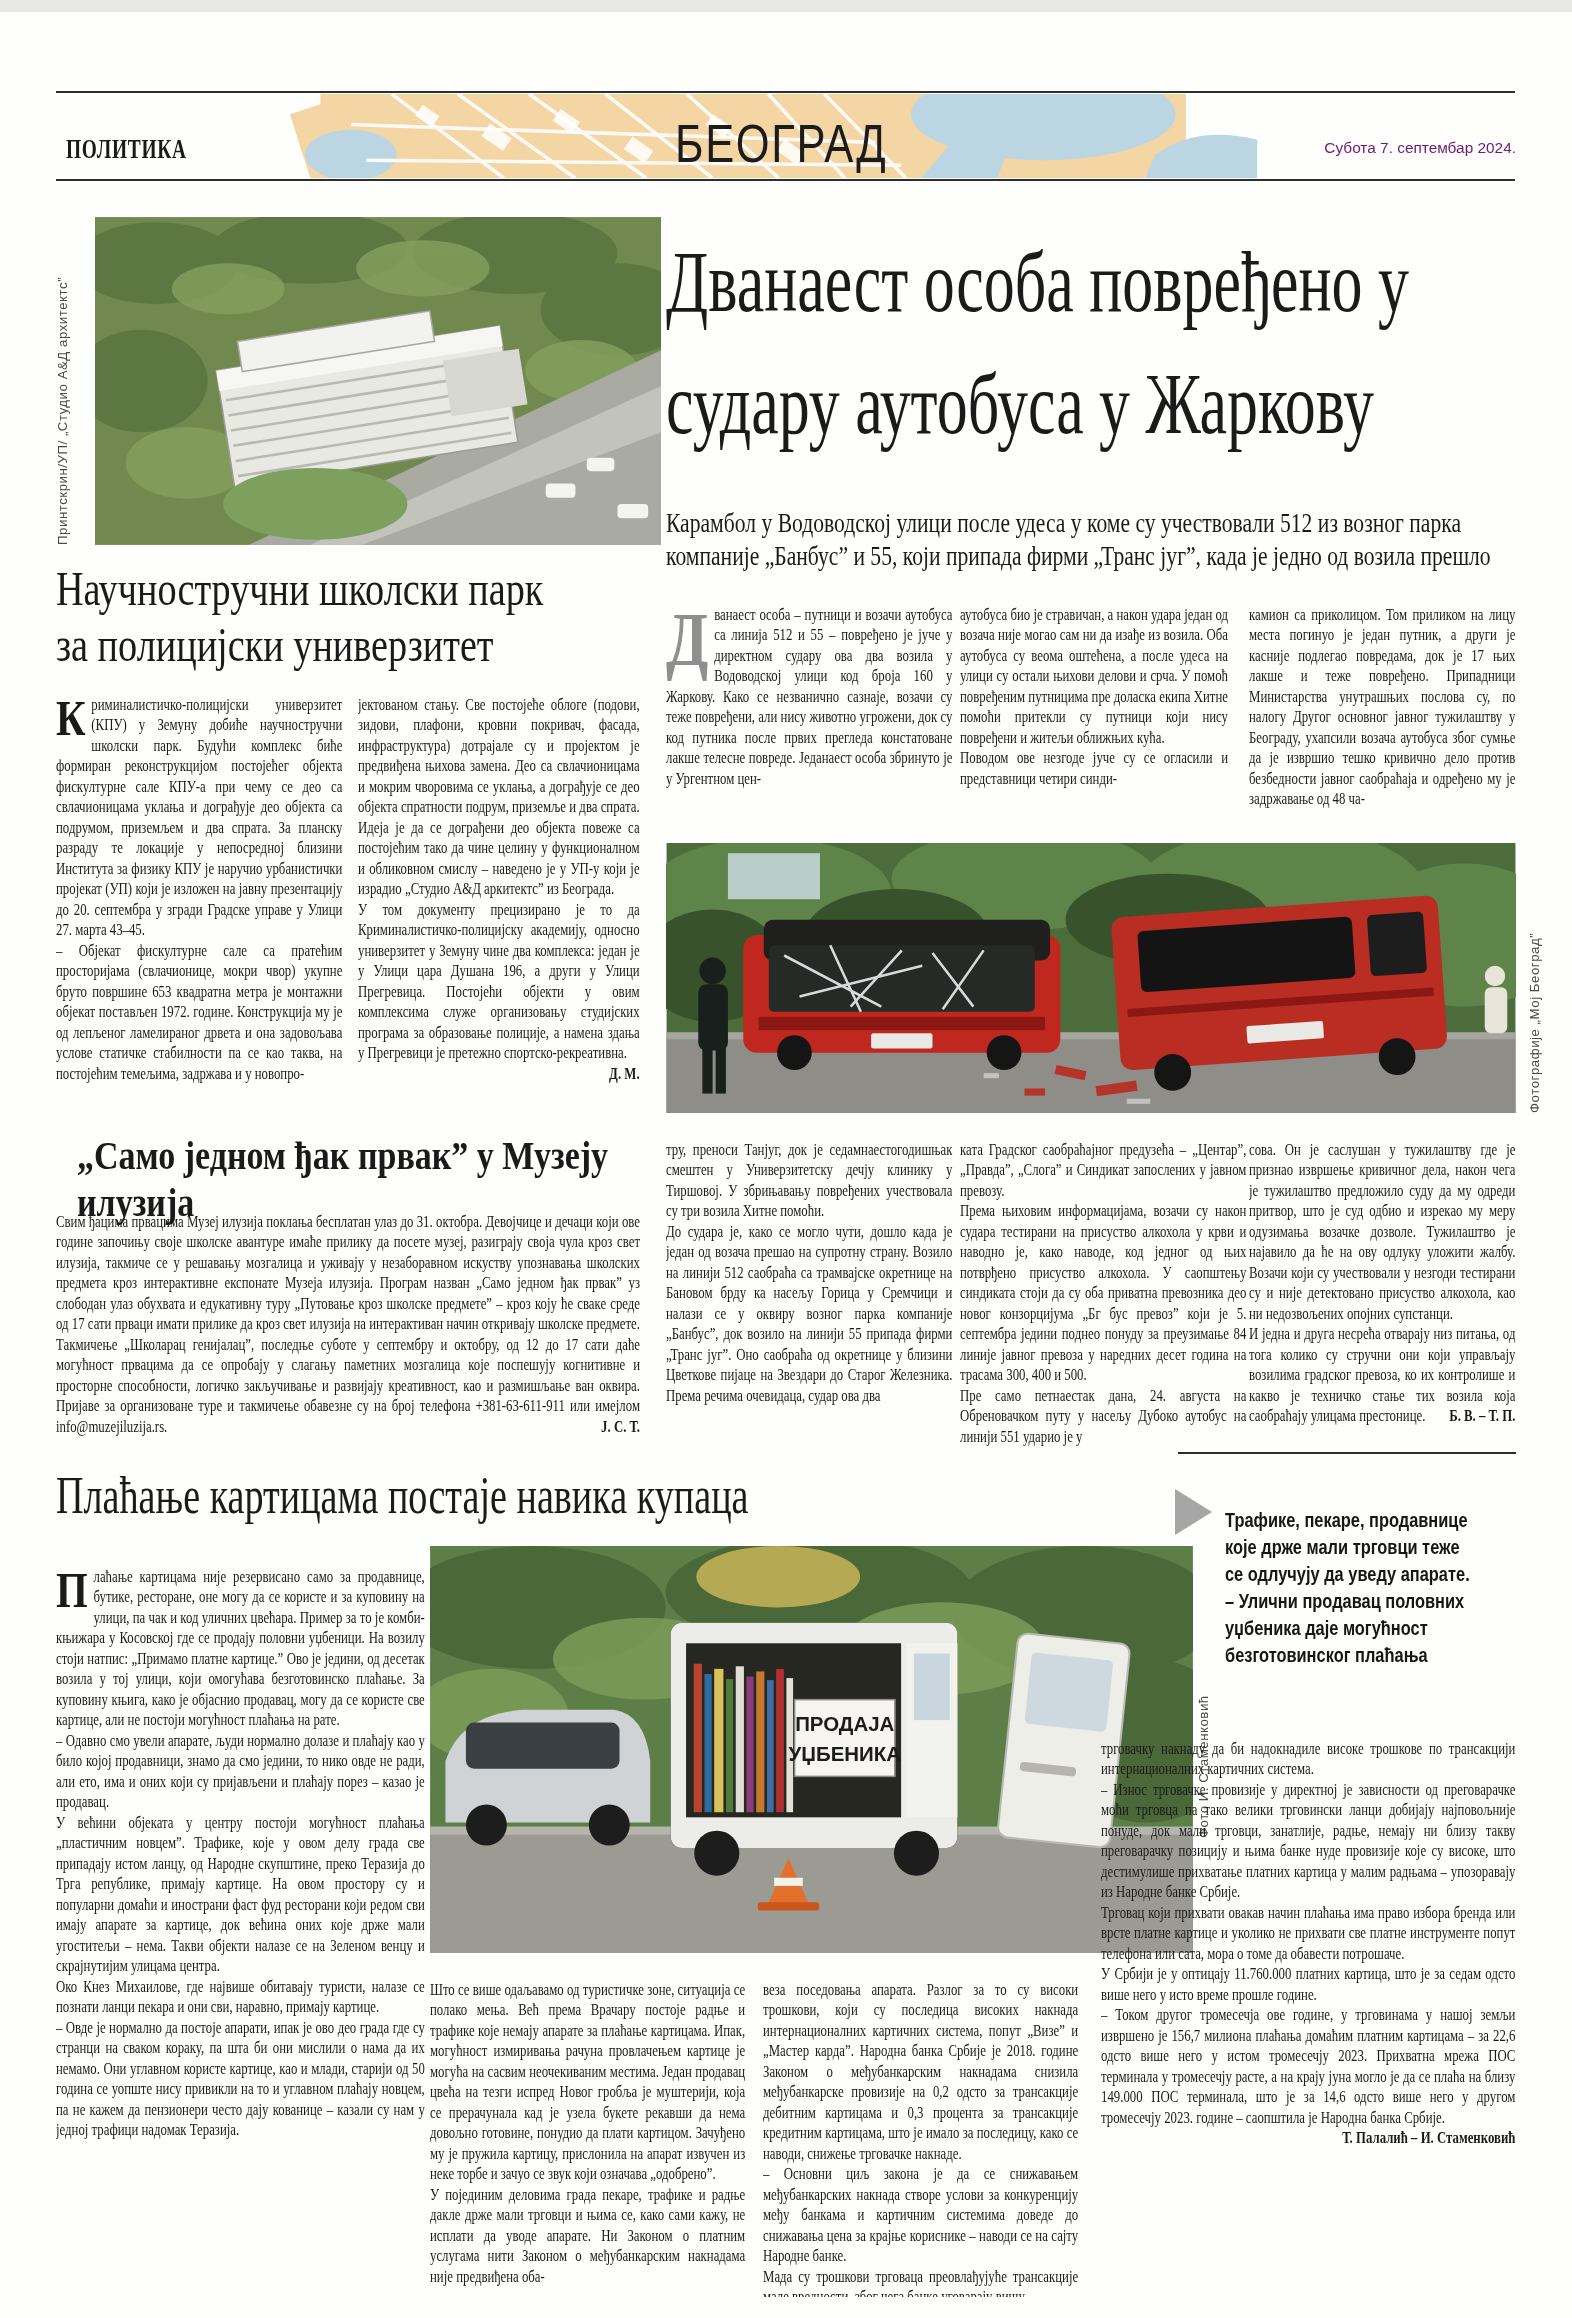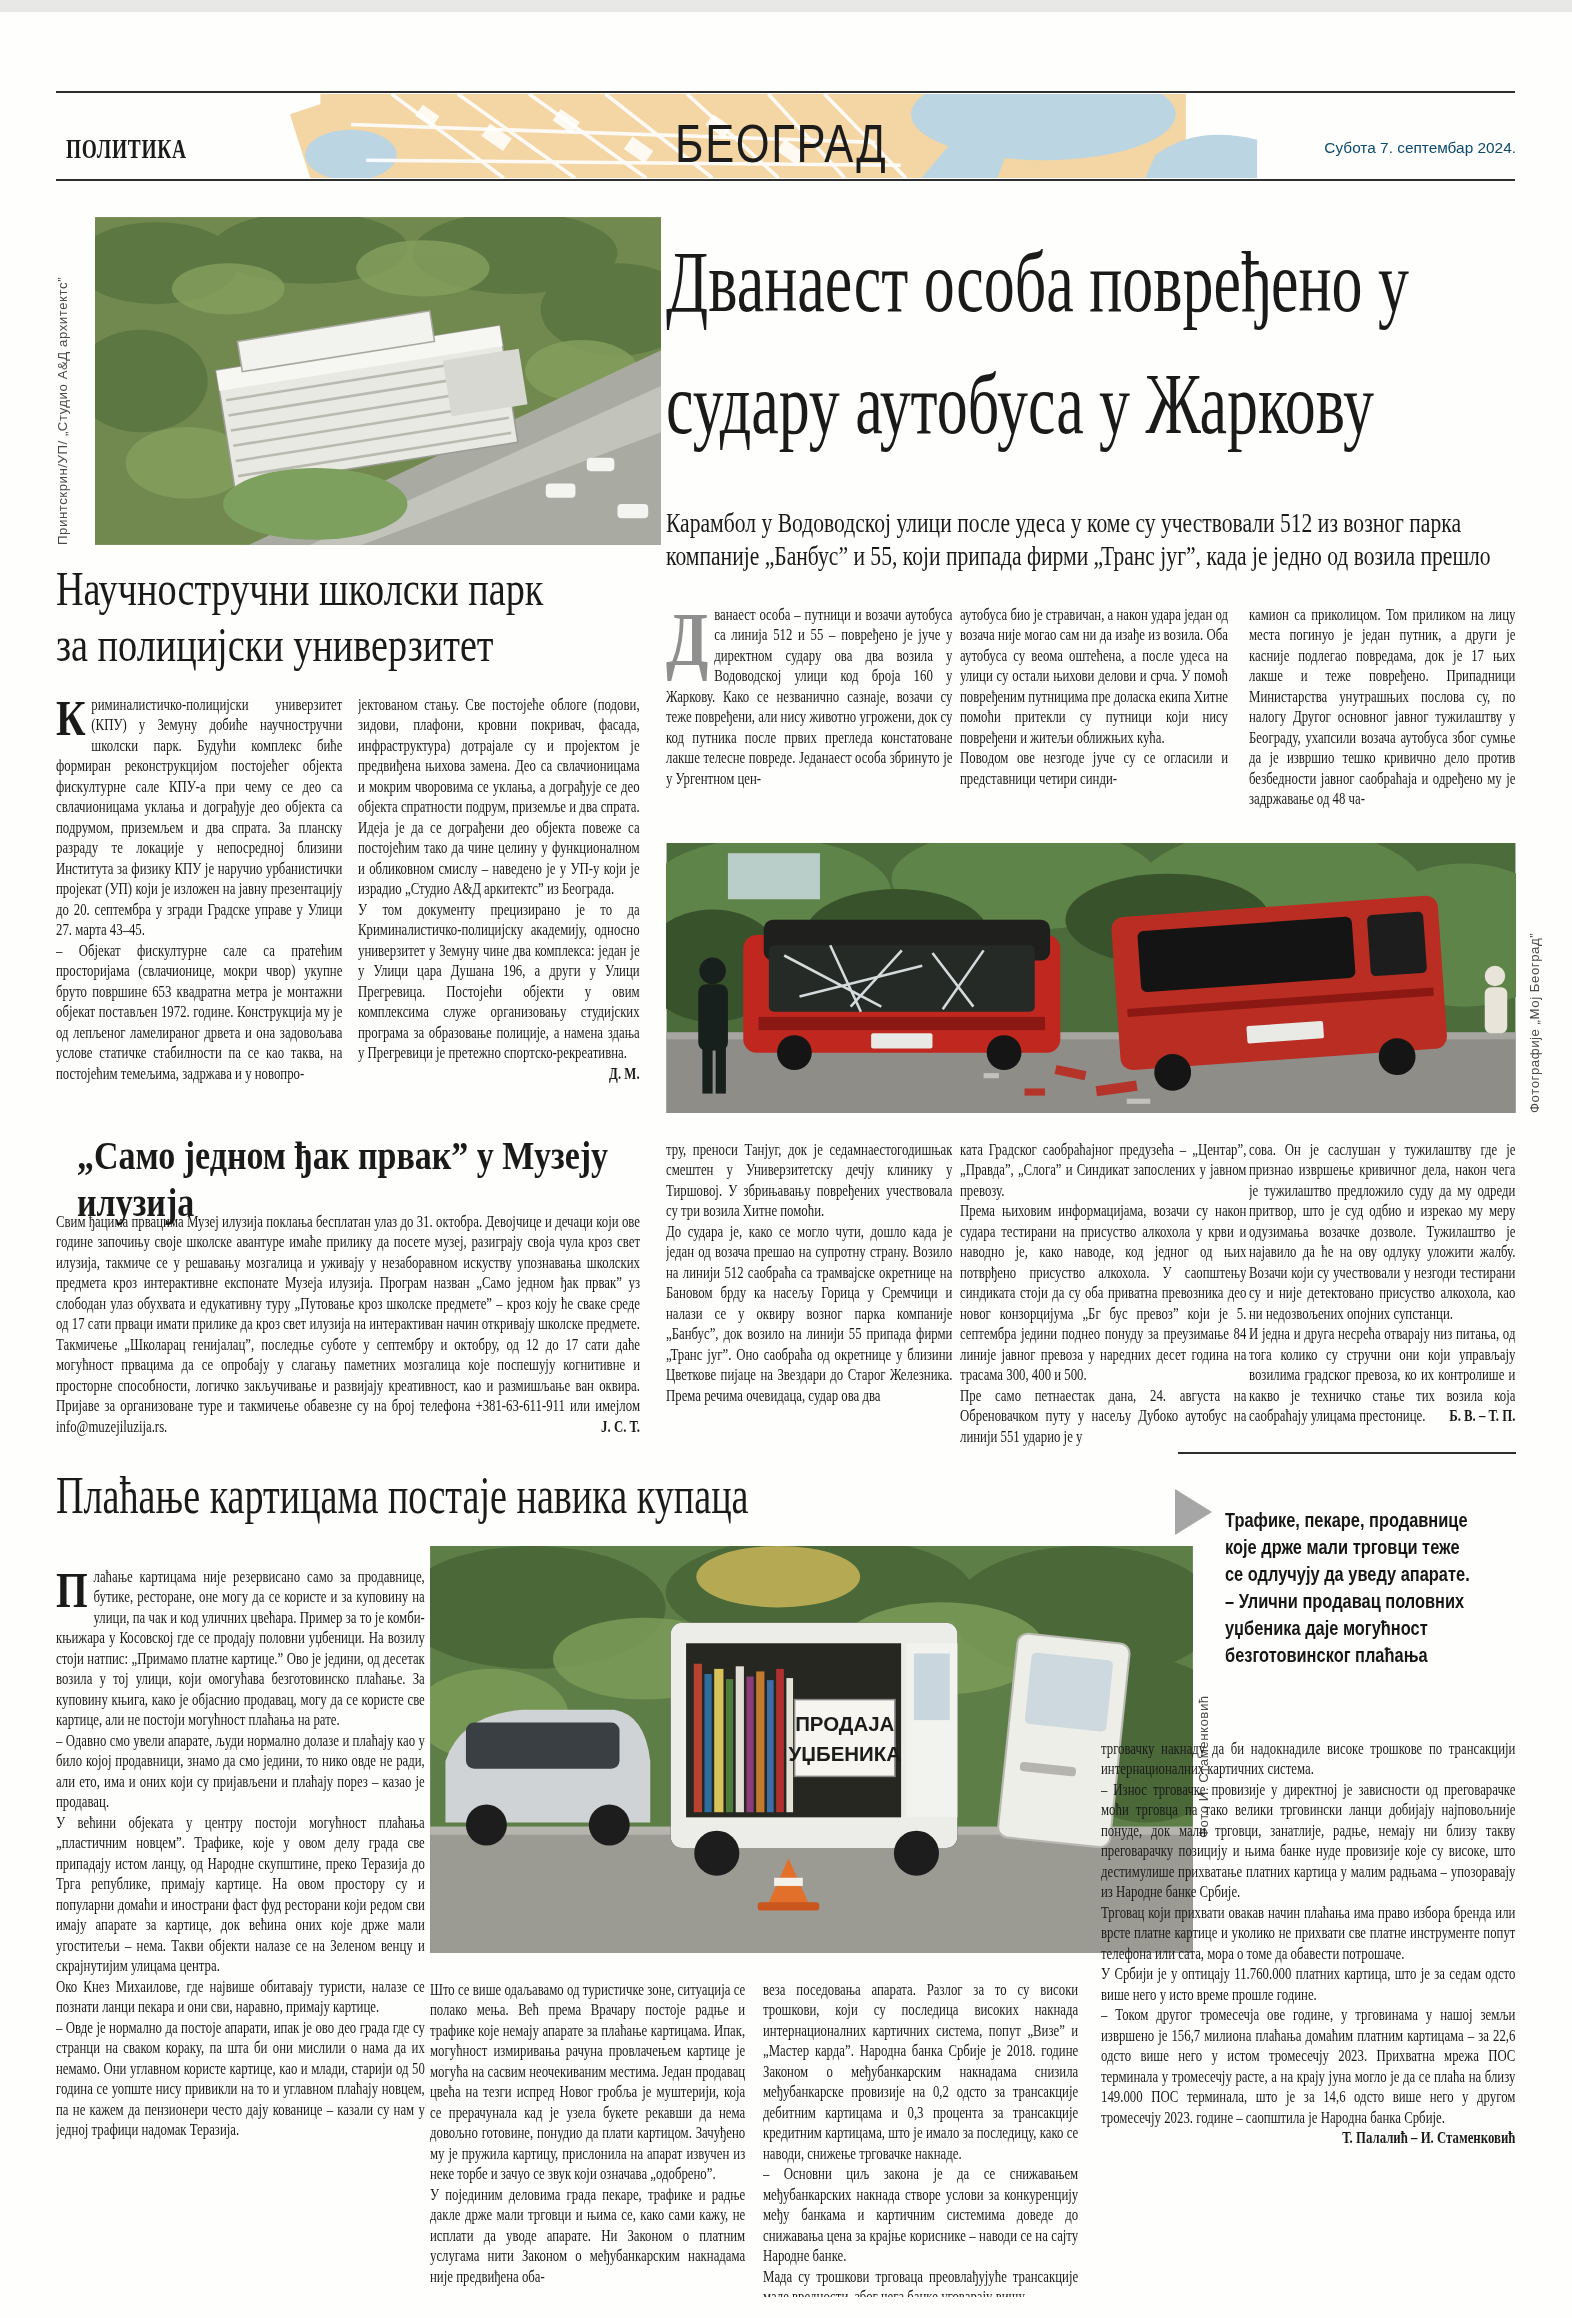--- a/index.html
+++ b/index.html
@@ -57,7 +57,7 @@
   </div>
   <div class="abs hl" style="left:66px;top:122px;font-size:27px;font-weight:bold;transform:scaleX(.72);letter-spacing:1px;"><span>ПОЛИТИКА</span></div>
   <div class="abs sans" style="left:675px;top:101px;font-size:53px;font-weight:400;color:#1c1c1c;letter-spacing:2px;transform:scaleX(.82);transform-origin:0 0;"><span>БЕОГРАД</span></div>
-  <div class="abs sans" style="left:1239px;top:127px;width:277px;text-align:right;font-size:15.4px;color:#0c4a6e;"><span>Субота 7. септембар 2024.</span></div>
+  <div class="abs sans" style="left:1239px;top:127px;width:277px;text-align:right;font-size:15.4px;color:#701a75;"><span>Субота 7. септембар 2024.</span></div>
   <div class="abs rule" style="left:56px;top:167px;width:1459px;height:2px;"></div>
 
   <div class="abs vcap" style="left:55px;top:205px;height:328px;"><span>Принтскрин/УП/ „Студио А&amp;Д архитектс”</span></div>

